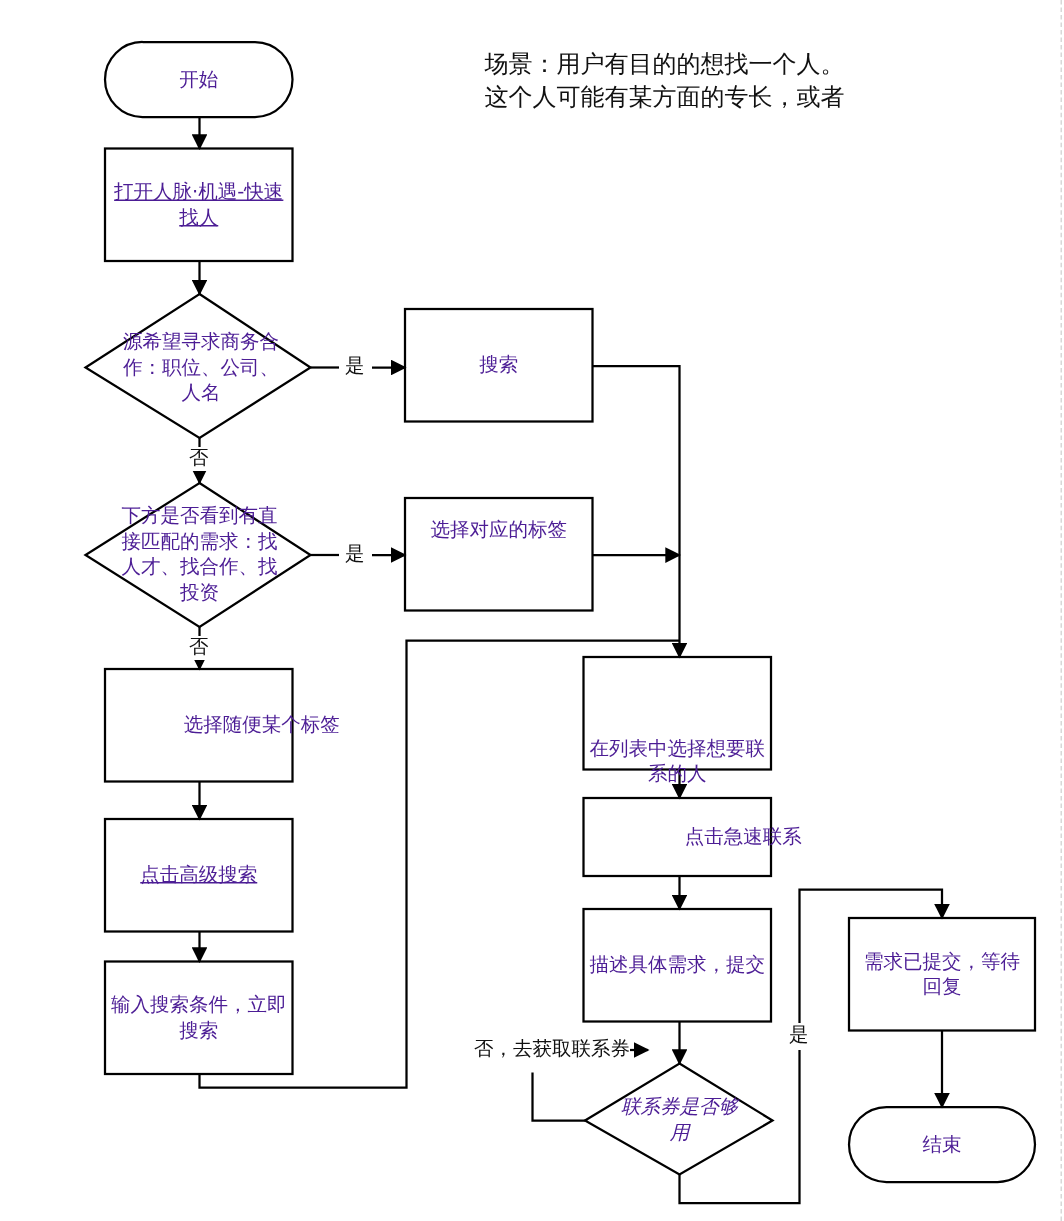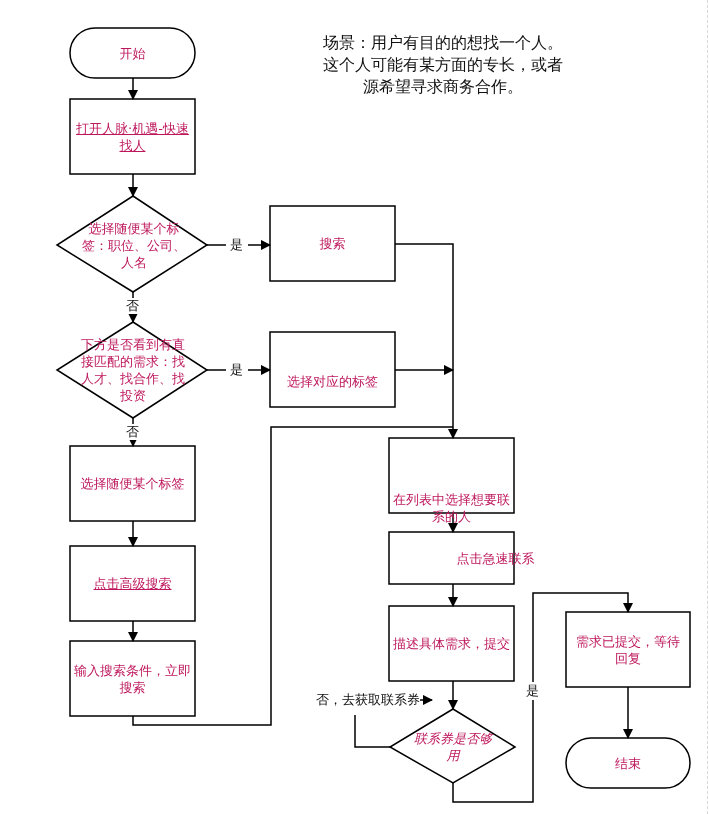--- a/index.html
+++ b/index.html
@@ -7,7 +7,7 @@
          font-family: "DejaVu Sans", "Liberation Sans", sans-serif; color: #000; }
   #canvas { position: absolute; left: 0; top: 0; }
   .node-text { position: absolute; display: flex; align-items: center; justify-content: center;
-               text-align: center; font-size: 13px; line-height: 17px; color: #be185d; }
+               text-align: center; font-size: 13px; line-height: 17px; color: #4c1d95; }
   .label { position: absolute; font-size: 13px; line-height: 16px; color: #111; background: #fff; }
   .scenario { position: absolute; left: 278px; top: 32px; width: 330px; text-align: center;
               font-family: "DejaVu Serif", "Liberation Serif", serif; font-size: 16px; line-height: 22px; color: #111; }

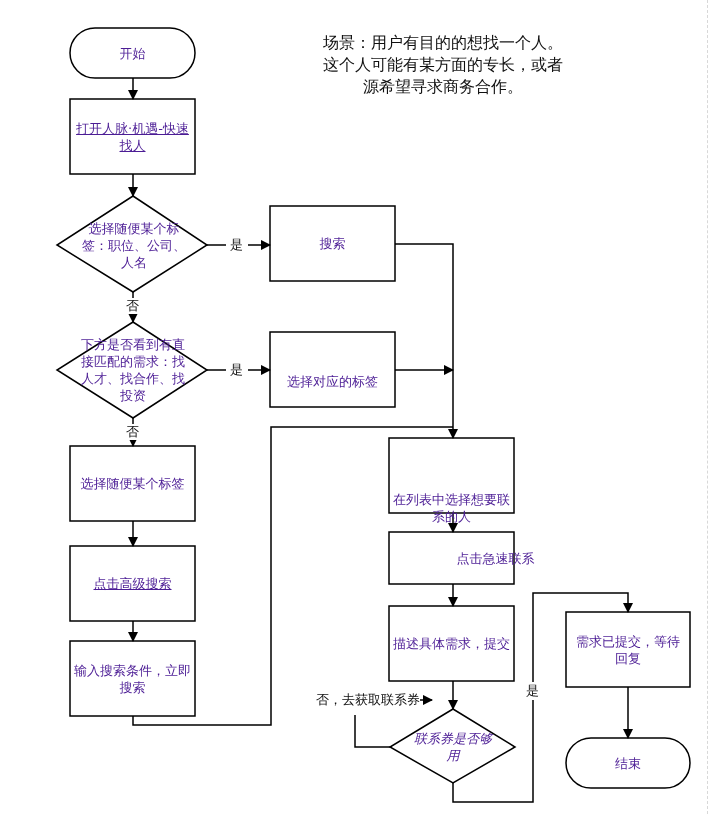--- a/index.html
+++ b/index.html
@@ -73,7 +73,6 @@
 <div class="scenario">
   <div>场景：用户有目的的想找一个人。</div>
   <div>这个人可能有某方面的专长，或者</div>
-  <div>源希望寻求商务合作。</div>
 </div>
 
 <div class="node-text" style="left:70px;top:28px;width:125px;height:50px;">开始</div>

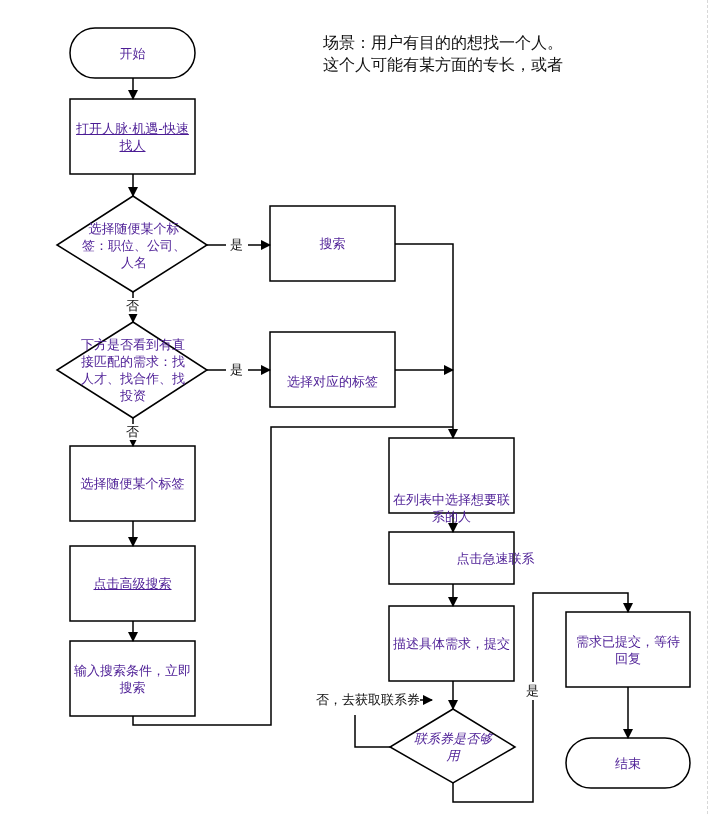--- a/index.html
+++ b/index.html
@@ -77,7 +77,7 @@
 
 <div class="node-text" style="left:70px;top:28px;width:125px;height:50px;">开始</div>
 <div class="node-text" style="left:76px;top:99px;width:113px;height:75px;text-decoration:underline;">打开人脉·机遇-快速找人</div>
-<div class="node-text" style="left:78px;top:210px;width:112px;height:70px;">选择随便某个标签：职位、公司、人名</div>
+<div class="node-text" style="left:78px;top:210px;width:112px;height:70px;">源希望寻求商务合作：职位、公司、人名</div>
 <div class="node-text" style="left:270px;top:206px;width:125px;height:75px;">搜索</div>
 <div class="node-text" style="left:76px;top:328px;width:114px;height:84px;">下方是否看到有直接匹配的需求：找人才、找合作、找投资</div>
 <div class="node-text" style="left:270px;top:344px;width:125px;height:75px;">选择对应的标签</div>

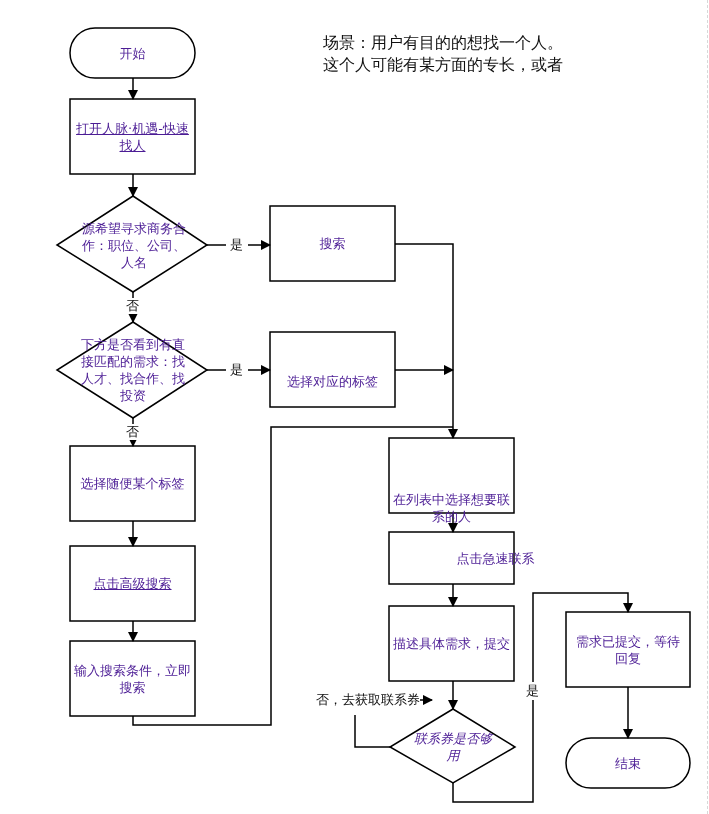--- a/index.html
+++ b/index.html
@@ -80,7 +80,7 @@
 <div class="node-text" style="left:78px;top:210px;width:112px;height:70px;">源希望寻求商务合作：职位、公司、人名</div>
 <div class="node-text" style="left:270px;top:206px;width:125px;height:75px;">搜索</div>
 <div class="node-text" style="left:76px;top:328px;width:114px;height:84px;">下方是否看到有直接匹配的需求：找人才、找合作、找投资</div>
-<div class="node-text" style="left:270px;top:344px;width:125px;height:75px;">选择对应的标签</div>
+<div class="node-text" style="left:270px;top:316px;width:125px;height:75px;">选择对应的标签</div>
 <div class="node-text" style="left:70px;top:446px;width:125px;height:75px;">选择随便某个标签</div>
 <div class="node-text" style="left:70px;top:546px;width:125px;height:75px;text-decoration:underline;">点击高级搜索</div>
 <div class="node-text" style="left:74px;top:641px;width:117px;height:75px;">输入搜索条件，立即搜索</div>

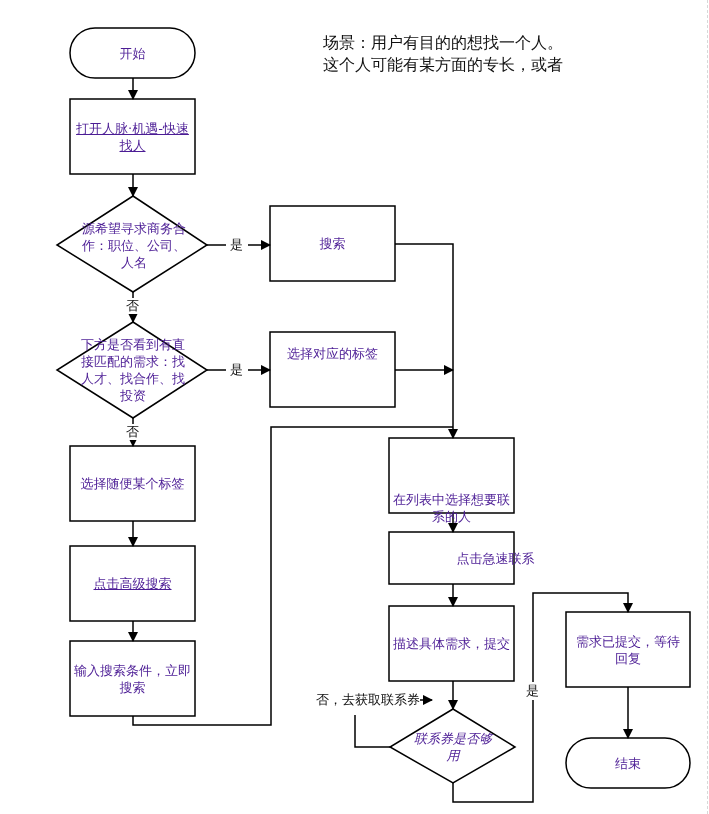--- a/index.html
+++ b/index.html
@@ -81,7 +81,7 @@
 <div class="node-text" style="left:270px;top:206px;width:125px;height:75px;">搜索</div>
 <div class="node-text" style="left:76px;top:328px;width:114px;height:84px;">下方是否看到有直接匹配的需求：找人才、找合作、找投资</div>
 <div class="node-text" style="left:270px;top:316px;width:125px;height:75px;">选择对应的标签</div>
-<div class="node-text" style="left:70px;top:446px;width:125px;height:75px;">选择随便某个标签</div>
+<div class="node-text" style="left:70px;top:446px;width:125px;height:75px;padding-left:42px;">选择随便某个标签</div>
 <div class="node-text" style="left:70px;top:546px;width:125px;height:75px;text-decoration:underline;">点击高级搜索</div>
 <div class="node-text" style="left:74px;top:641px;width:117px;height:75px;">输入搜索条件，立即搜索</div>
 <div class="node-text" style="left:393px;top:438px;width:117px;height:75px;margin-top:32px;">在列表中选择想要联系的人</div>

